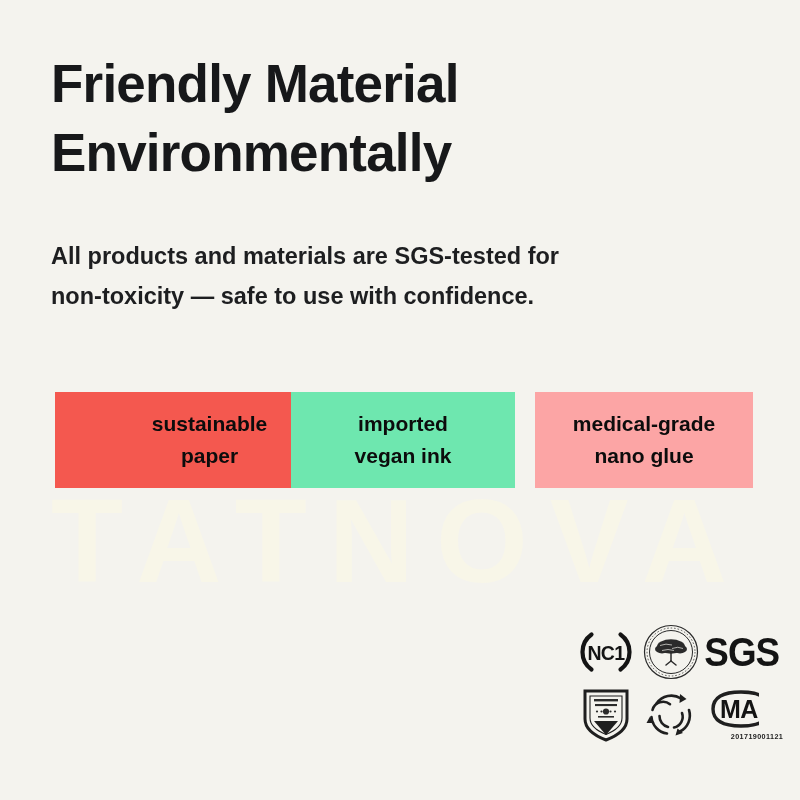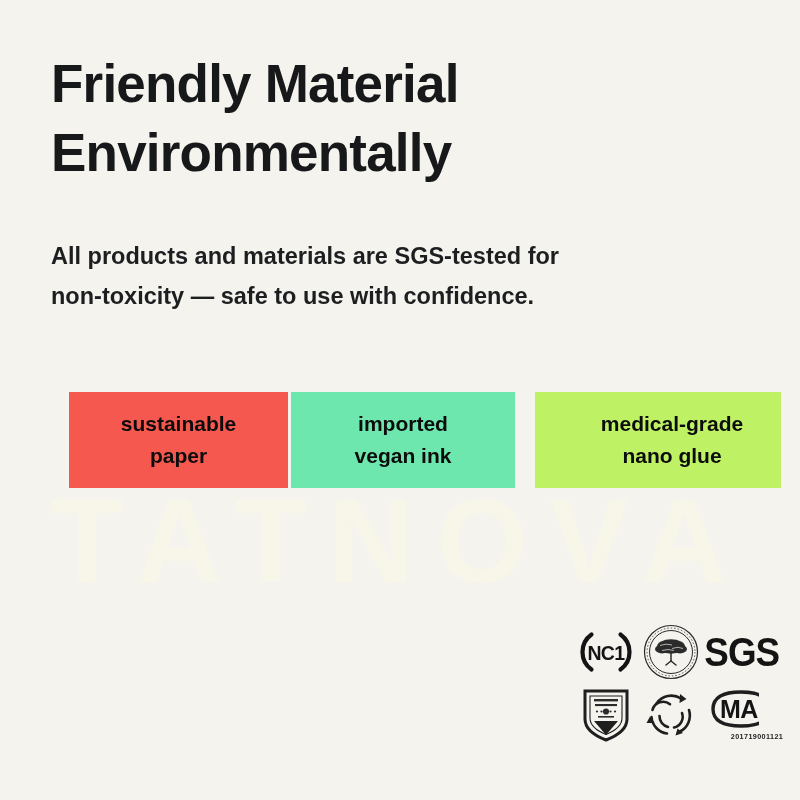--- a/index.html
+++ b/index.html
@@ -77,7 +77,7 @@
     text-align:center;
   }
   .badge .ln { display:block; }
-  .badge-1 { left:18px;   width:219px; }
+  .badge-1 { left:4px;   width:219px;padding-left:45px; }
   .badge-2 { left:240px; width:224px; }
   .badge-3 { left:484px; width:218px; }
 

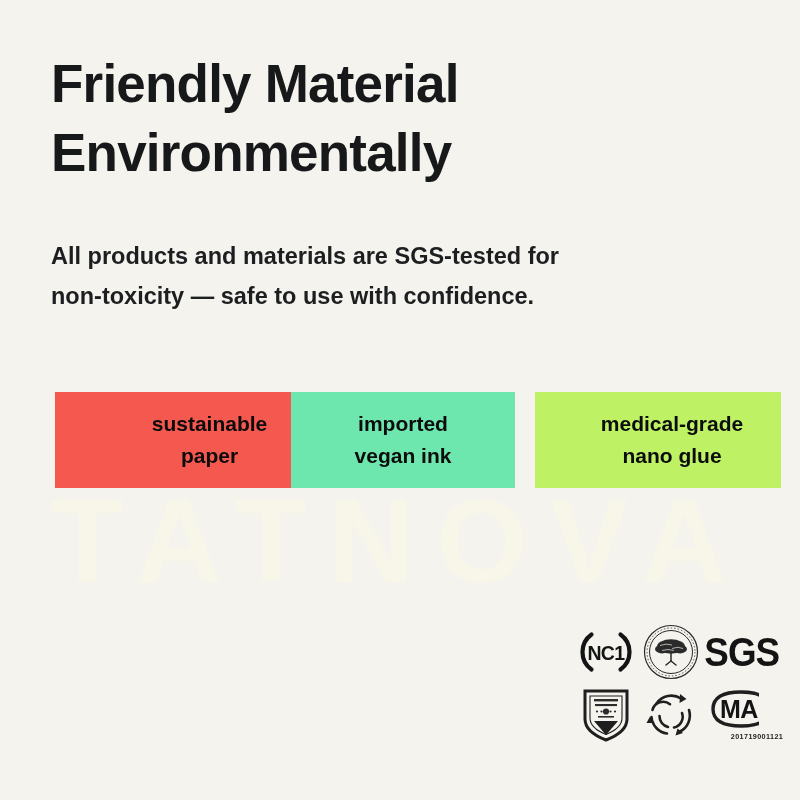--- a/index.html
+++ b/index.html
@@ -152,7 +152,7 @@
       <span class="ln">vegan ink</span>
     </div>
 
-    <div class="badge badge-3" id="badge-2" style="background: #bef264; color: rgb(12, 12, 12); padding-left: 28px;">
+    <div class="badge badge-3" id="badge-2" style="background: #fca5a5; color: rgb(12, 12, 12);">
       <span class="ln">medical-grade</span>
       <span class="ln">nano glue</span>
     </div>

